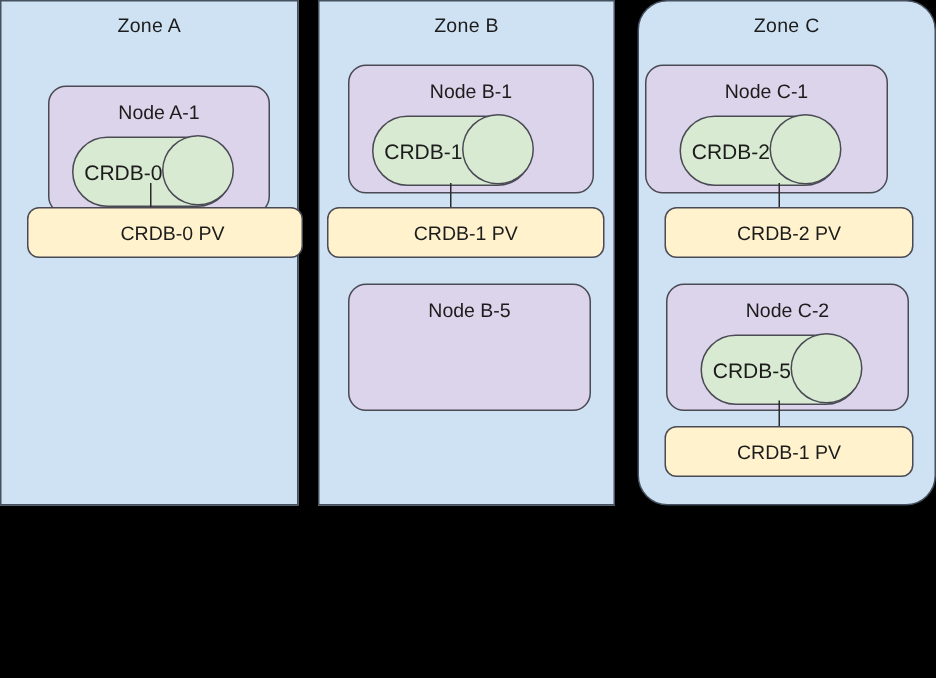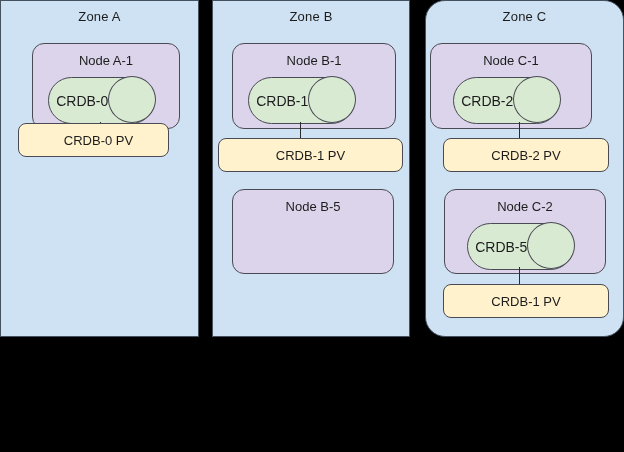--- a/index.html
+++ b/index.html
@@ -126,7 +126,7 @@
   <div class="zone" style="left:0px; top:0px; width:199px; height:337px;">
     <div class="zone-title">Zone A</div>
 
-    <div class="node" style="left:31px; top:42px; width:148px; height:86px;">
+    <div class="node" style="left:31px; top:56px; width:148px; height:86px;">
       <div class="node-title">Node A-1</div>
       <div class="cyl" style="left:15px; top:33px; width:107px; height:47px;">
         <div class="cyl-body"></div>

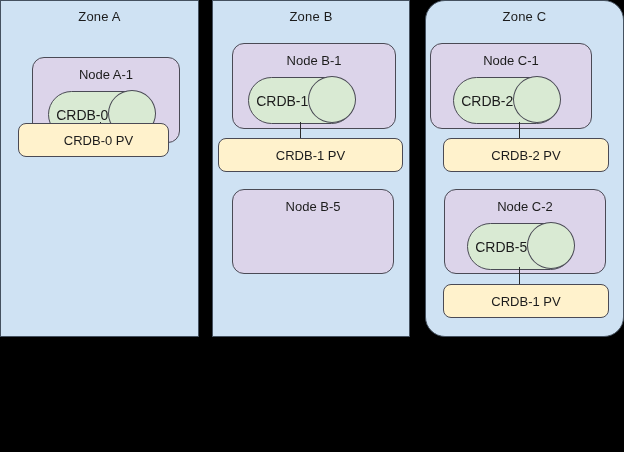--- a/index.html
+++ b/index.html
@@ -137,7 +137,7 @@
 
     <div class="connector" style="left:99px; top:121px; height:16px;"></div>
 
-    <div class="pv" style="left:17px; top:122px; width:151px; height:34px;padding-left:10px;">
+    <div class="pv" style="left:17px; top:137px; width:184px; height:34px;padding-left:10px;">
       <span class="pv-label">CRDB-0 PV</span>
     </div>
   </div>

